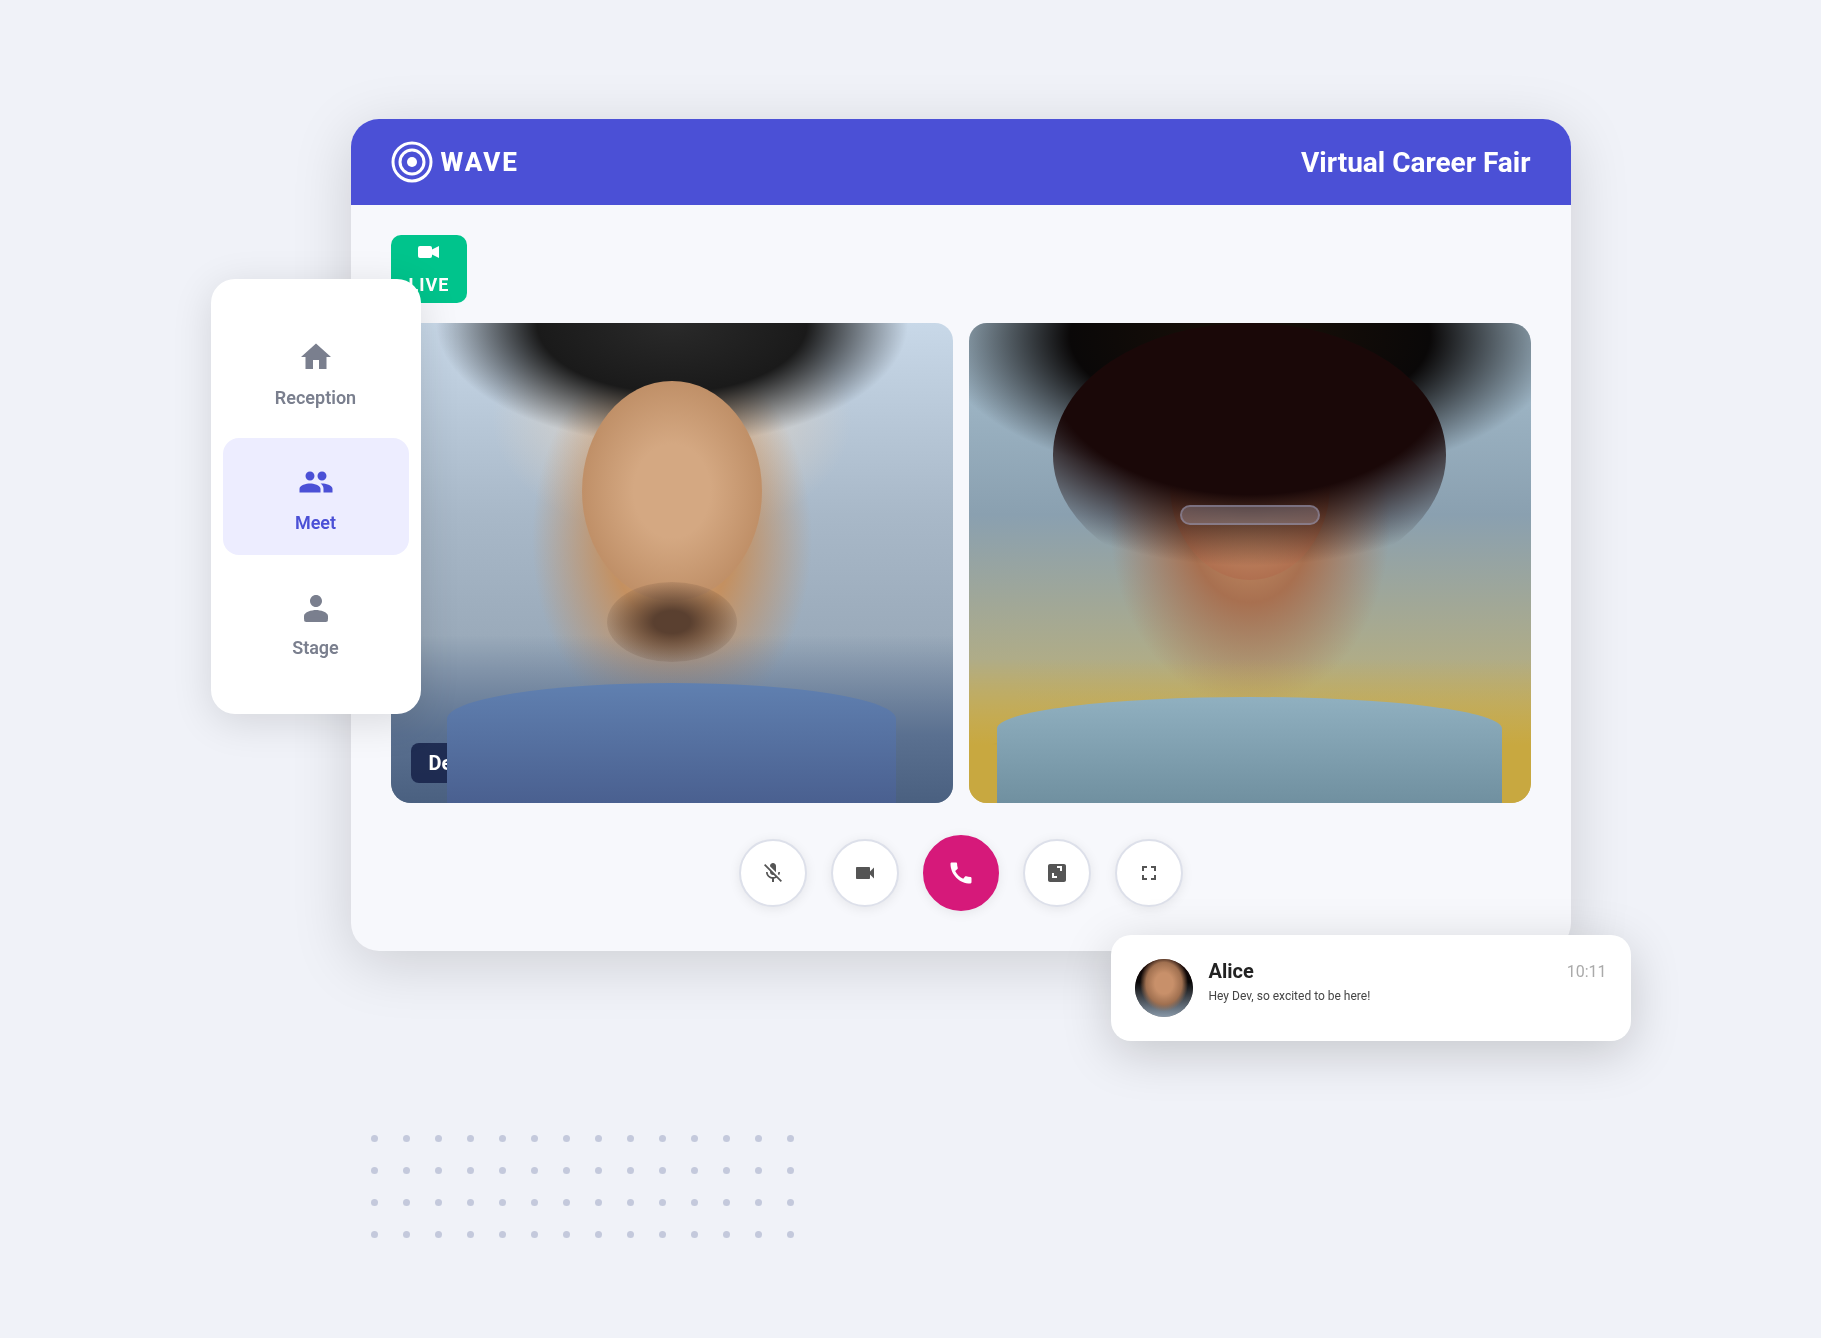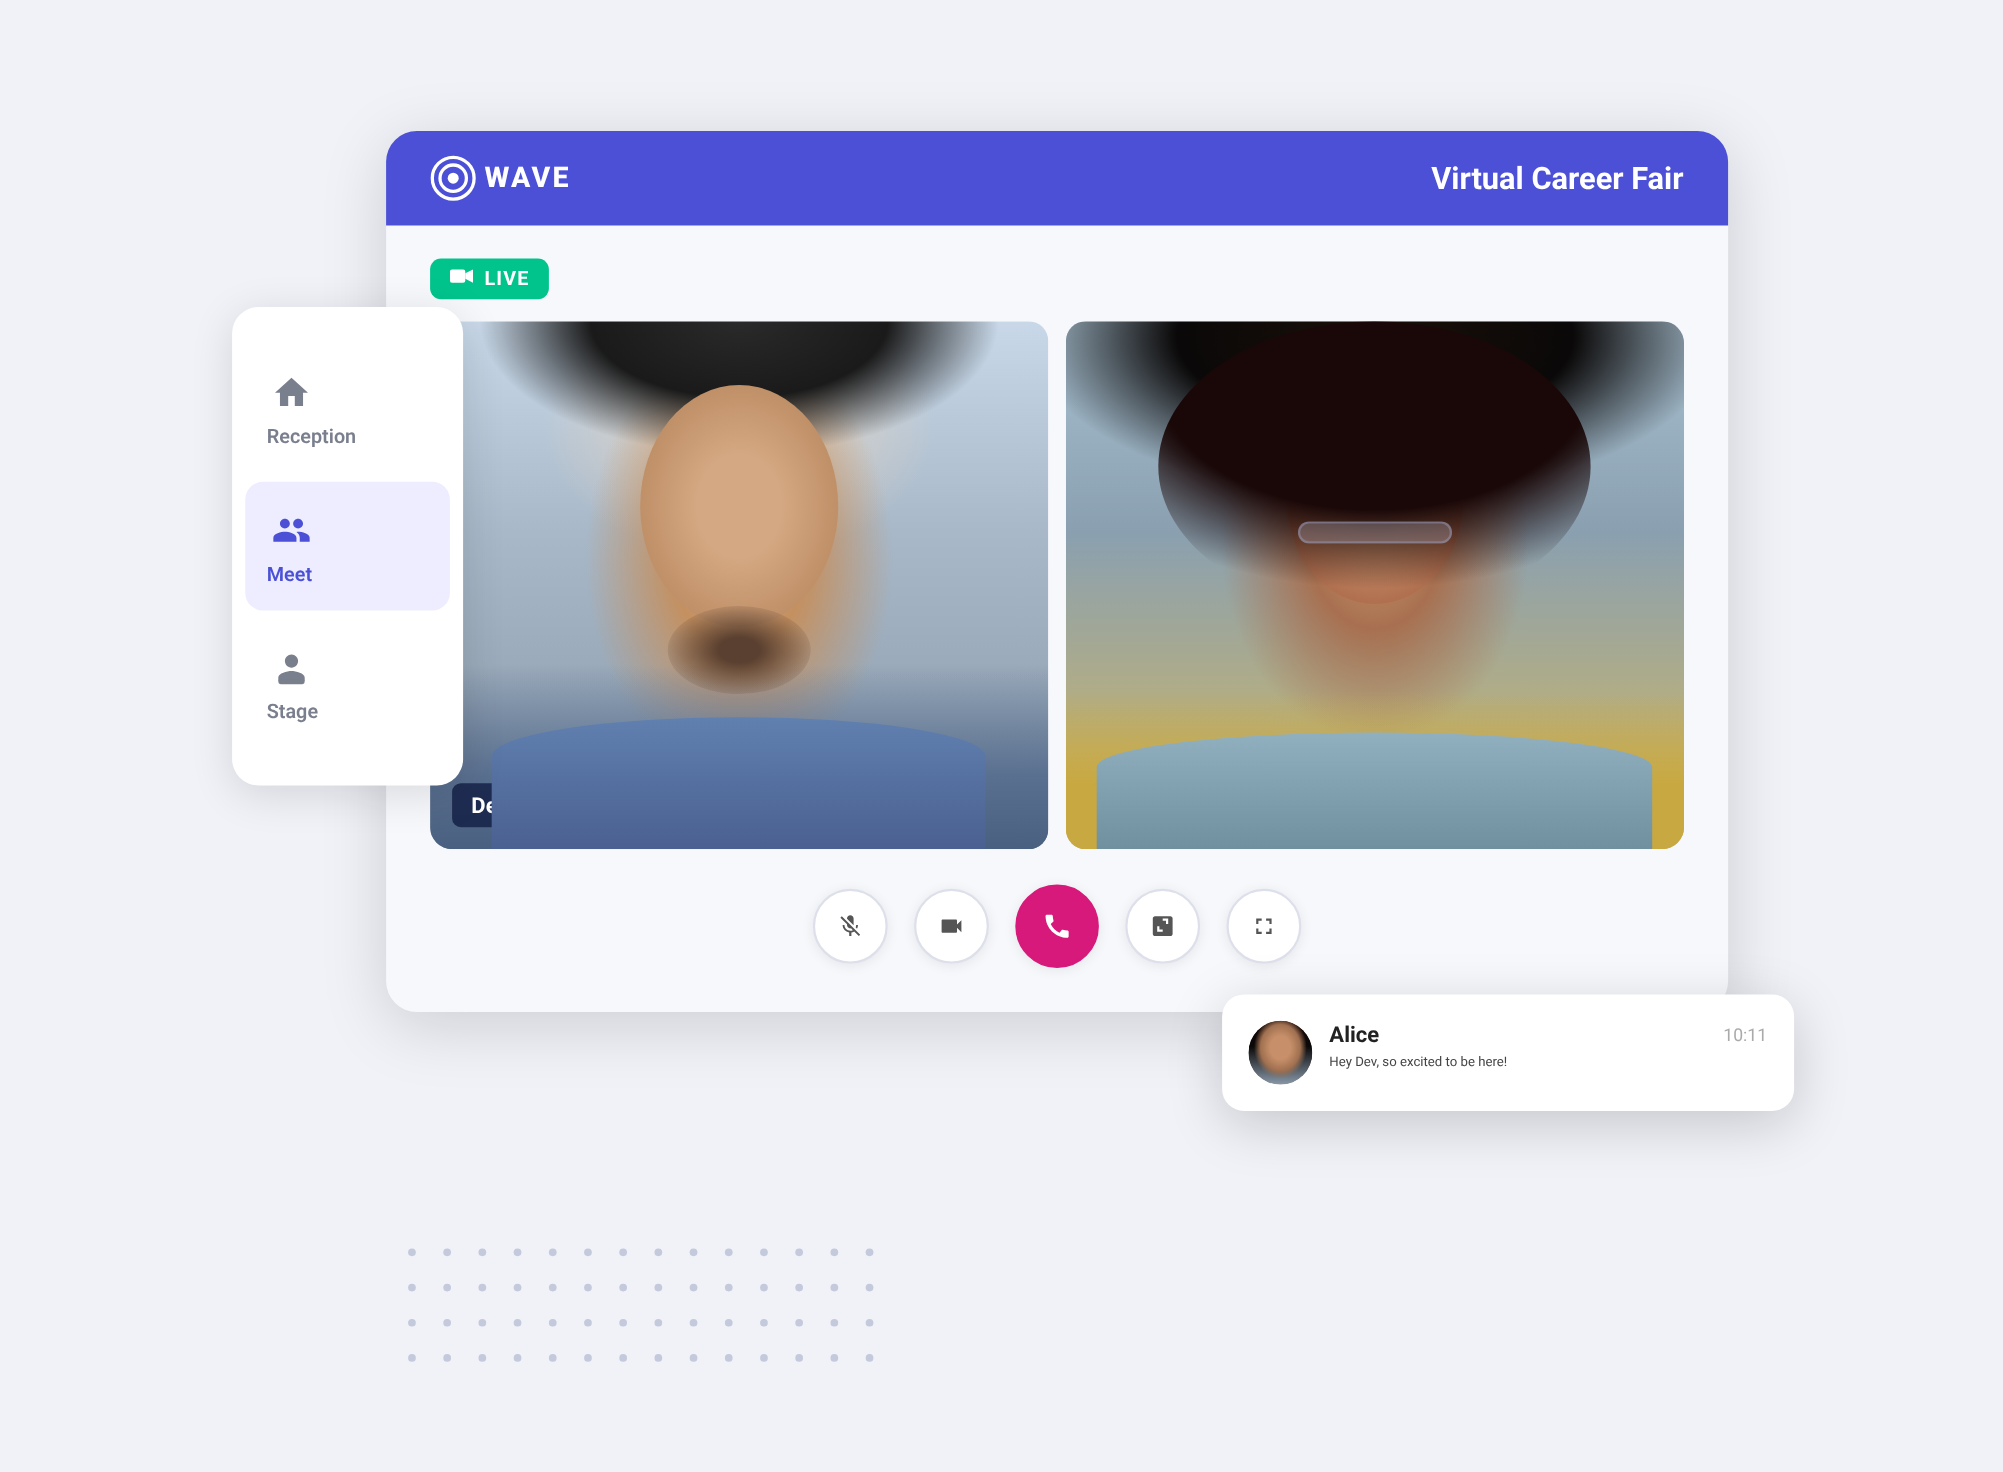--- a/index.html
+++ b/index.html
@@ -137,6 +137,7 @@
       border-radius: 10px;
       margin-bottom: 20px;
       letter-spacing: 1px;
+      flex-direction: column;
     }
 
     .live-badge .cam-icon {

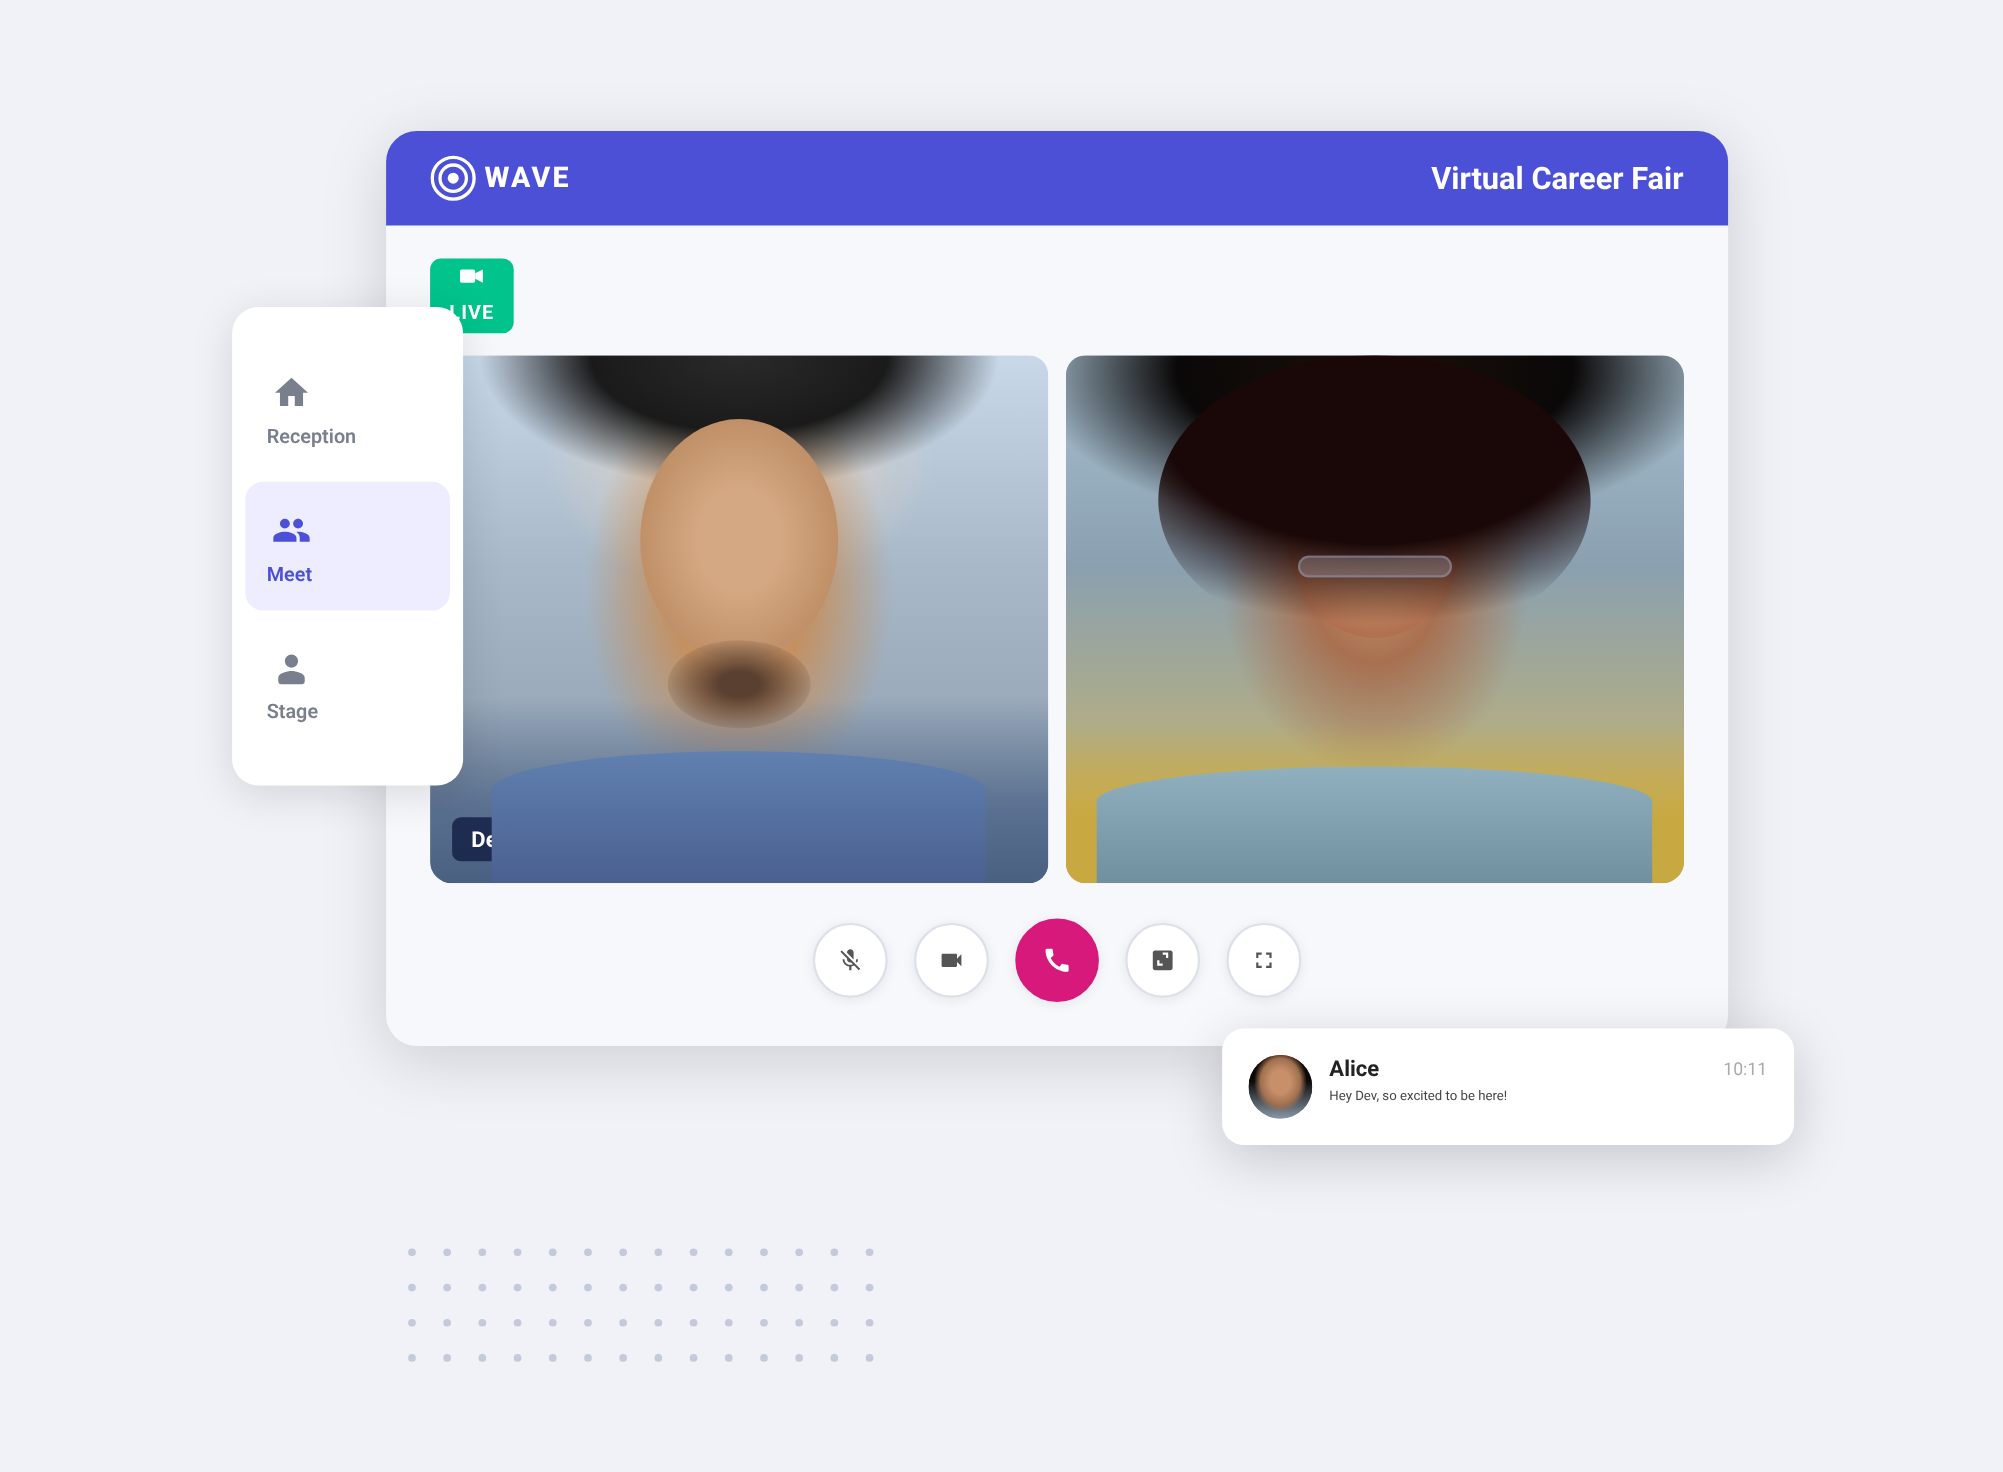--- a/index.html
+++ b/index.html
@@ -39,6 +39,7 @@
     .sidebar-item {
       display: flex;
       flex-direction: column;
+      align-items: center;
       padding: 22px 20px;
       cursor: pointer;
       border-radius: 16px;

